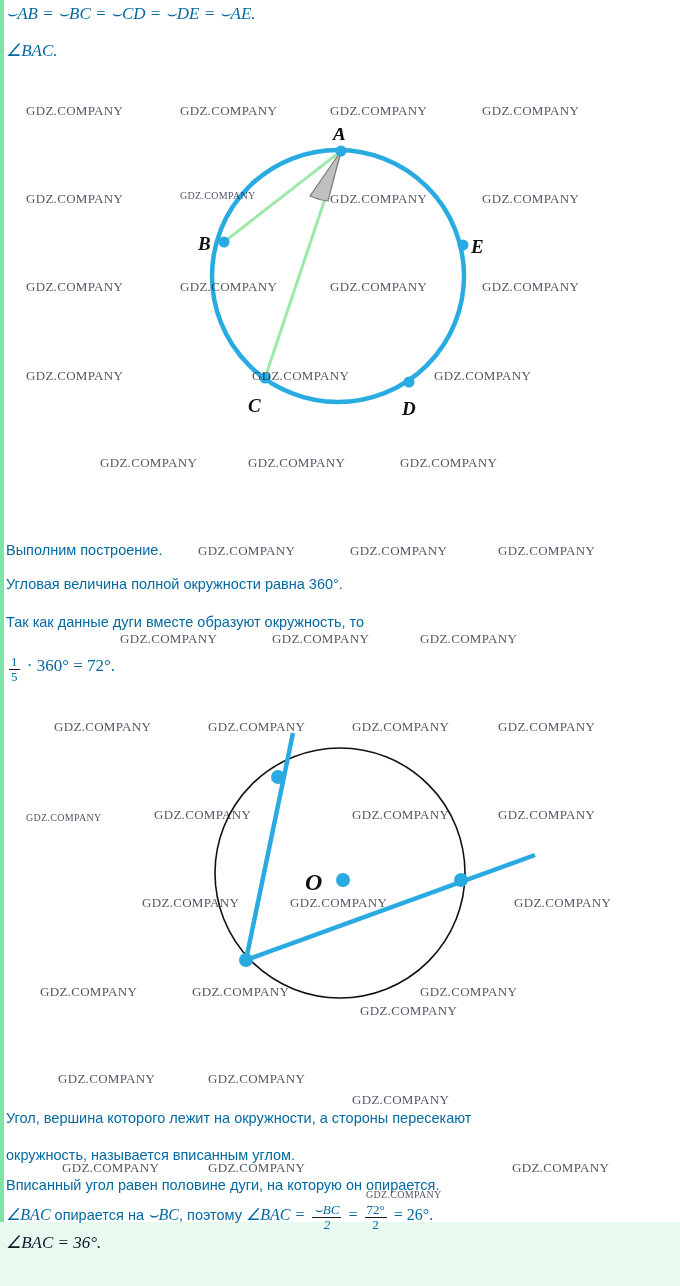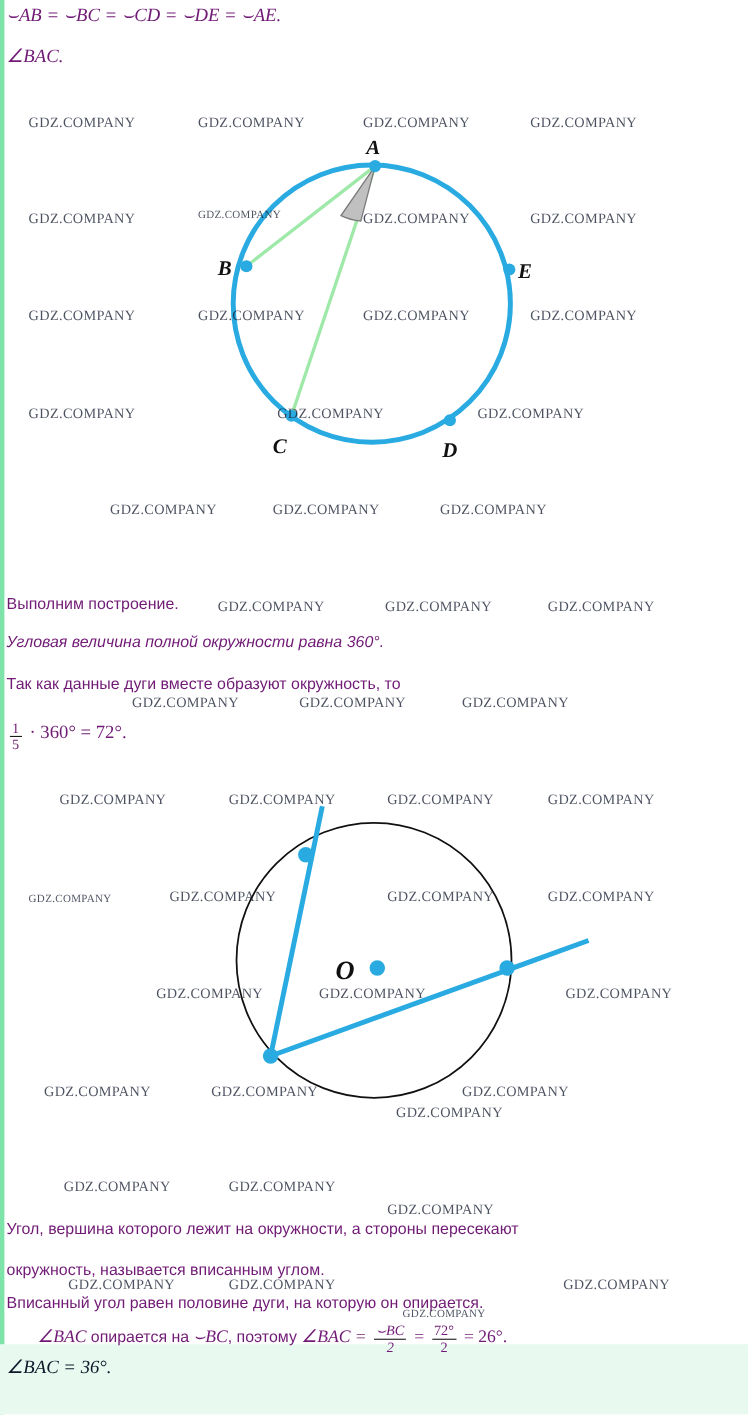--- a/index.html
+++ b/index.html
@@ -38,7 +38,7 @@
     position:absolute;
     font-family:"Liberation Sans", sans-serif;
     font-size:14.5px;
-    color:#701a75;
+    color:#0369a1;
     white-space:nowrap;
     z-index:2;
   }

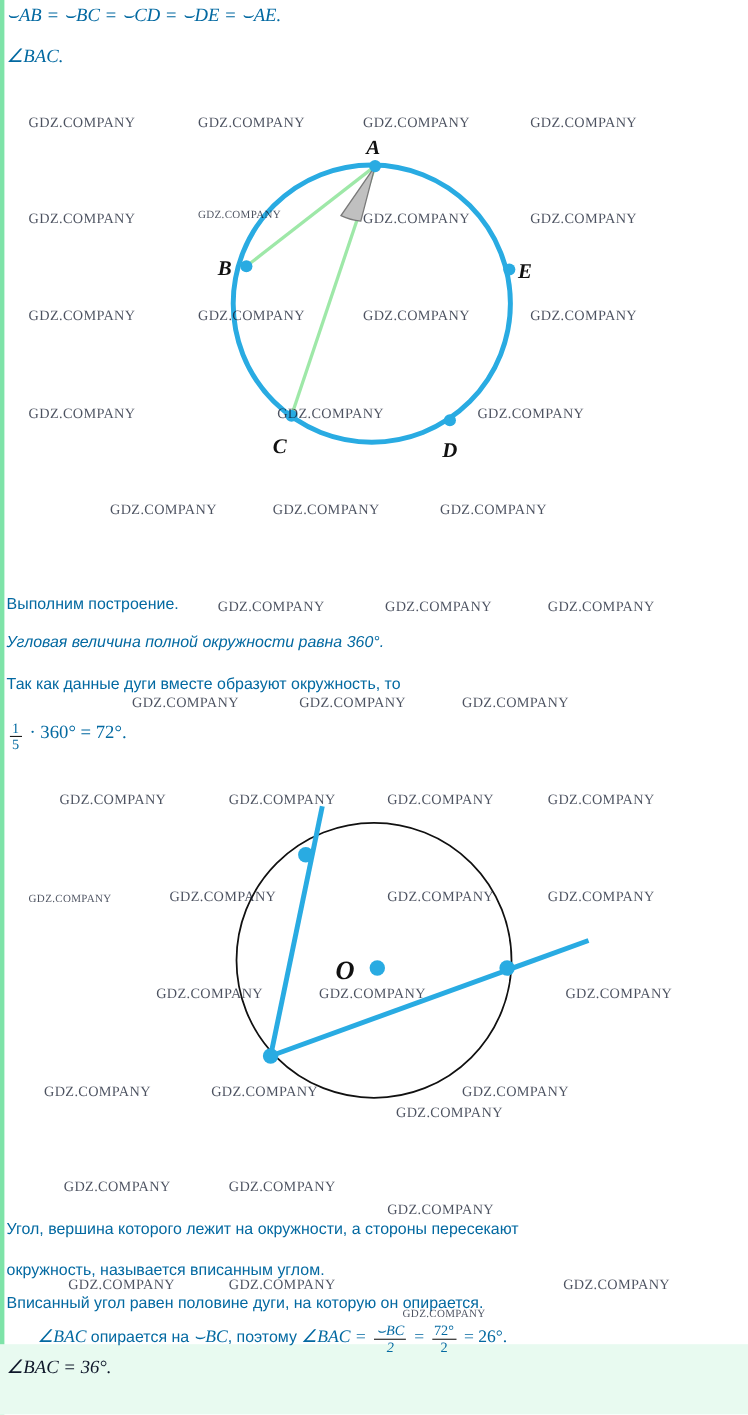--- a/index.html
+++ b/index.html
@@ -116,7 +116,7 @@
   </div>
 
   <div class="line" style="left:6px;top:542px;"><span>Выполним построение.</span></div>
-  <div class="line" style="left:6px;top:576px;font-style:italic;"><span>Угловая величина полной окружности равна 360°.</span></div>
+  <div class="line" style="left:6px;top:576px;"><span>Угловая величина полной окружности равна 360°.</span></div>
   <div class="line" style="left:6px;top:614px;"><span>Так как данные дуги вместе образуют окружность, то</span></div>
 
   <div class="line math" style="left:6px;top:655px;">

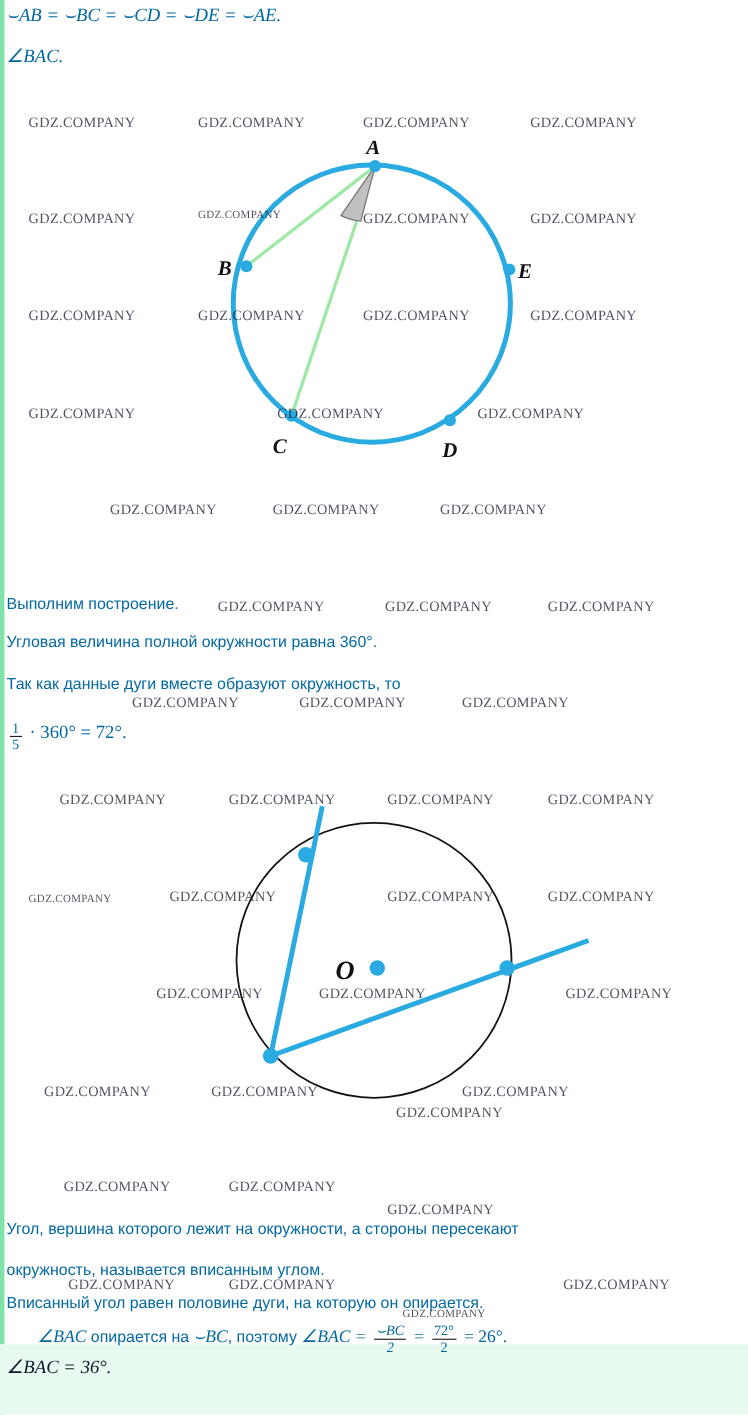--- a/index.html
+++ b/index.html
@@ -146,7 +146,7 @@
   <div class="line" style="left:6px;top:1110px;"><span>Угол, вершина которого лежит на окружности, а стороны пересекают</span></div>
   <div class="line" style="left:6px;top:1177px;"><span>Вписанный угол равен половине дуги, на которую он опирается.</span></div>
 
-  <div class="line math" style="left:6px;top:1203px;font-size:16px;margin-left:28px;">
+  <div class="line math" style="left:6px;top:1203px;font-size:16px;">
     <span>∠BAC</span>
     <span class="mathup" style="font-family:'Liberation Sans',sans-serif;font-size:14.5px;">опирается на</span>
     <span>⌣BC</span><span class="mathup" style="font-family:'Liberation Sans',sans-serif;font-size:14.5px;">, поэтому</span>

